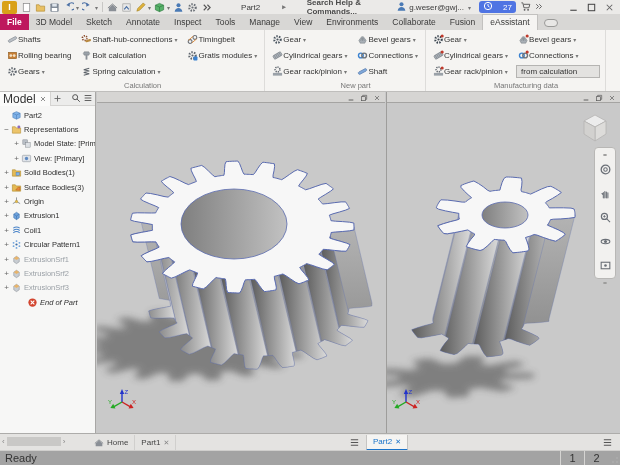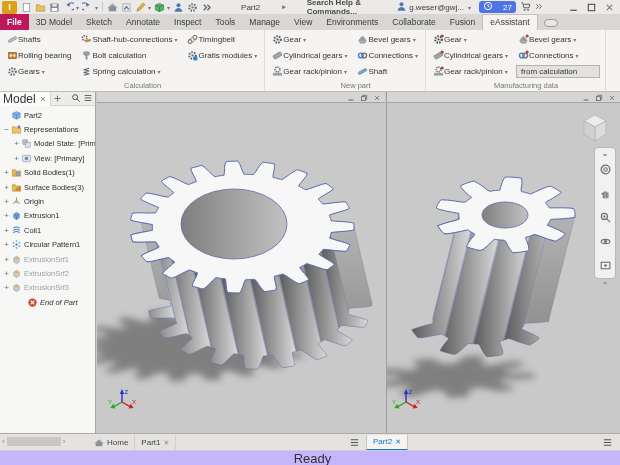--- a/index.html
+++ b/index.html
@@ -87,8 +87,8 @@
   .dham{position:absolute;top:3px;}
 
   
-  .statusbar{position:absolute;left:0;top:450px;width:620px;height:15px;background:#c4b5fd;border-top:1px solid #d0cfcd;
-             display:flex;align-items:center;font-size:13px;color:#333;flex-direction:column;}
+  .statusbar{position:absolute;left:0;top:450px;width:620px;height:15px;background:#a3a3a3;border-top:1px solid #d0cfcd;
+             display:flex;align-items:center;font-size:11px;color:#333;}
   .smsg{padding-left:5px;}
   .scells{margin-left:auto;display:flex;align-items:center;height:100%;}
   .scell{width:24px;text-align:center;border-left:1px solid #d5d4d2;height:100%;line-height:14px;}

